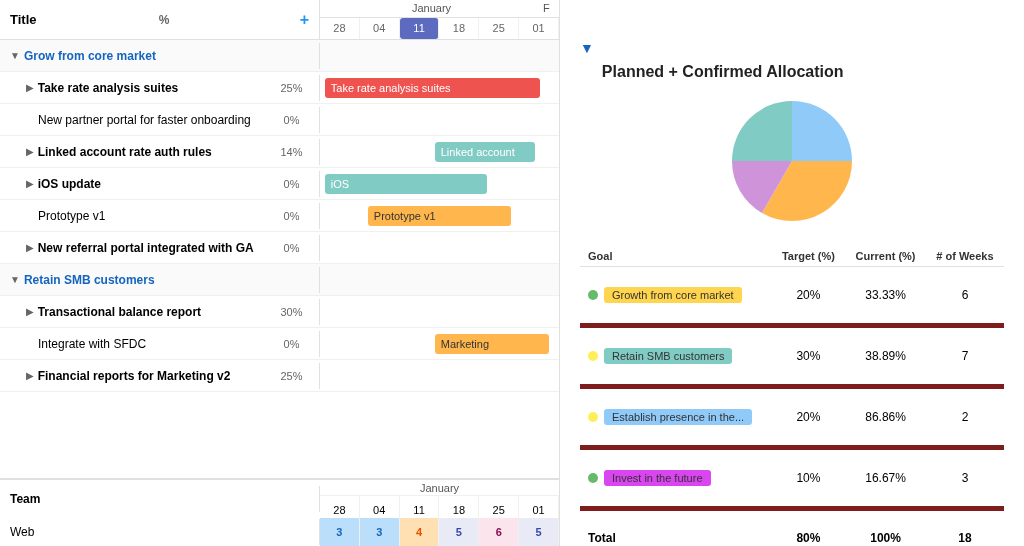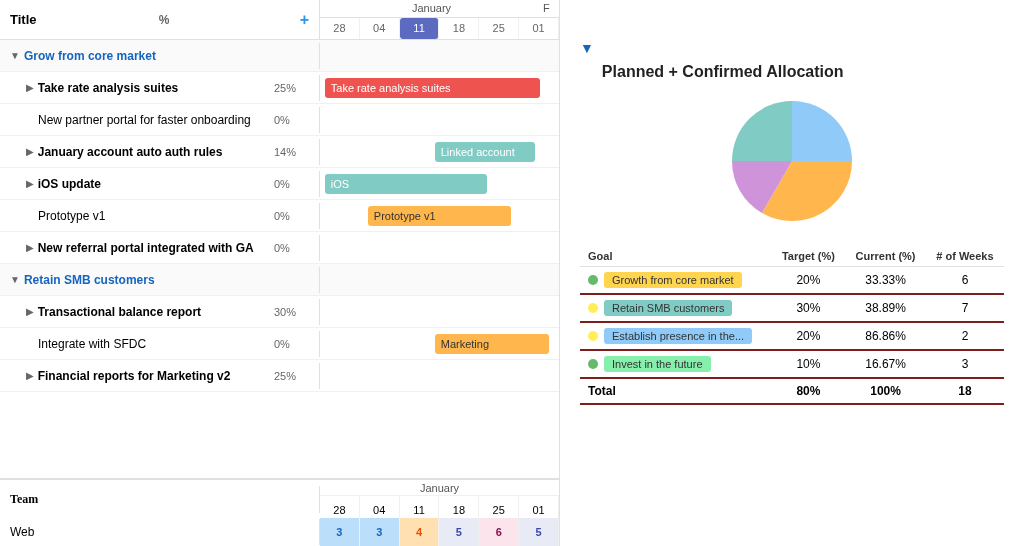--- a/index.html
+++ b/index.html
@@ -27,7 +27,7 @@
     .row-label { font-size: 12px; }
     .row-label.bold { font-weight: 600; }
     .row-label.blue { color: #1565C0; }
-    .row-pct { margin-left: auto; font-size: 11px; color: #666; min-width: 35px; text-align: left; }
+    .row-pct { margin-left: auto; font-size: 11px; color: #666; min-width: 35px; text-align: center; }
     
     .gantt-bar-col { flex: 1; position: relative; height: 100%; display: flex; align-items: center; }
     

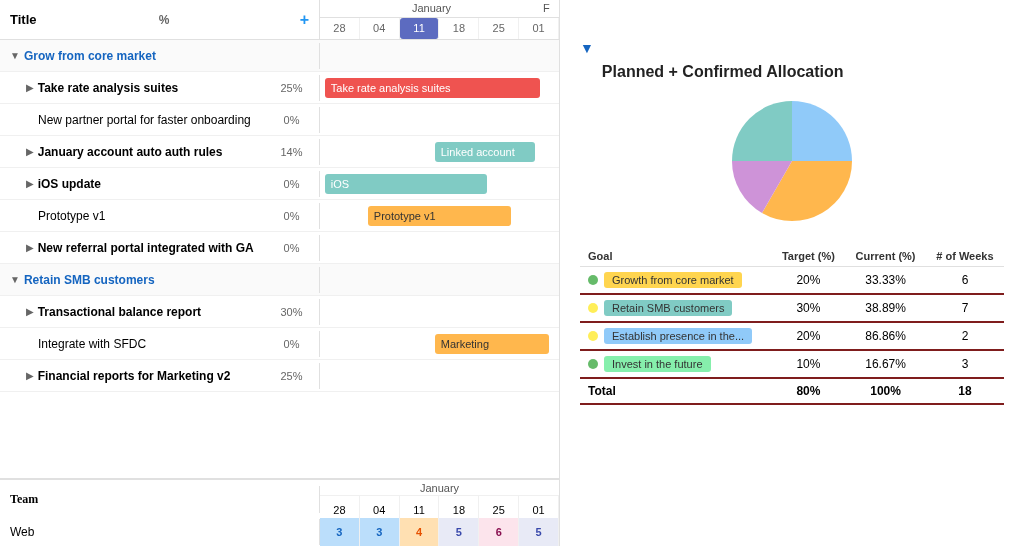--- a/index.html
+++ b/index.html
@@ -151,7 +151,7 @@
         <div class="gantt-label-col">
           <span style="width:12px;"></span>
           <span class="expand-arrow">▶</span>
-          <span class="row-label bold">January account auto auth rules</span>
+          <span class="row-label bold">Linked account rate auth rules</span>
           <span class="row-pct">14%</span>
         </div>
         <div class="gantt-bar-col" style="position:relative;">

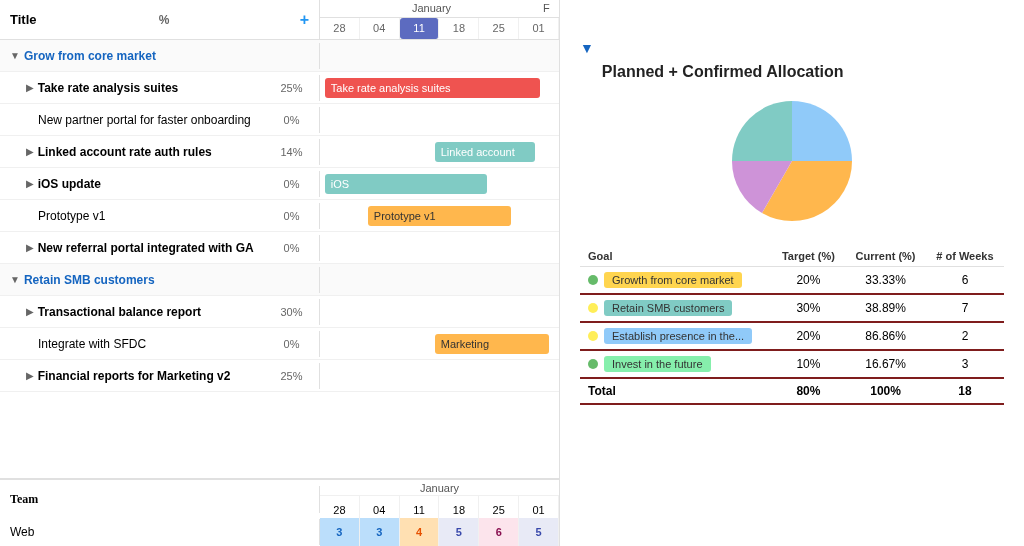--- a/index.html
+++ b/index.html
@@ -68,7 +68,7 @@
     .alloc-table { width: 100%; border-collapse: collapse; font-size: 12px; }
     .alloc-table th { text-align: left; font-weight: 600; color: #333; padding: 4px 8px; border-bottom: 1px solid #e0e0e0; font-size: 11px; }
     .alloc-table th:not(:first-child) { text-align: center; }
-    .alloc-table td { padding: 5px 8px; border-bottom: 2px solid #7f1d1d; }
+    .alloc-table td { padding: 20px 8px; border-bottom: 5px solid #7f1d1d; }
     .alloc-table td:not(:first-child) { text-align: center; }
     .alloc-table tr.total-row td { font-weight: 700; border-top: 2px solid #e0e0e0; }
     

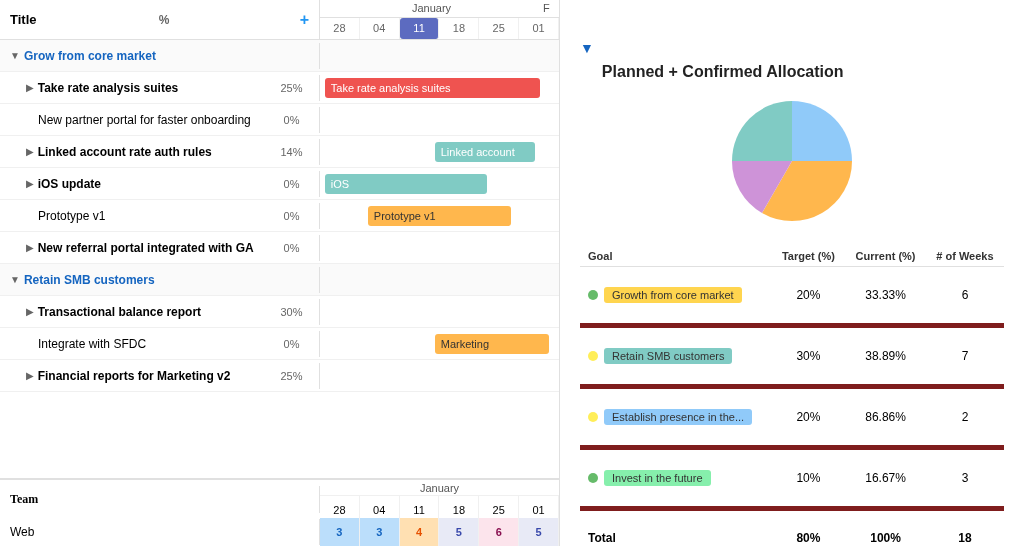--- a/index.html
+++ b/index.html
@@ -78,7 +78,7 @@
     .badge-orange { background: #FFD54F; }
     .badge-teal { background: #80CBC4; }
     .badge-blue { background: #90CAF9; }
-    .badge-purple { background: #86efac; }
+    .badge-purple { background: #d946ef; }
     
     .scrollable-body { overflow-y: auto; flex: 1; }
   </style>

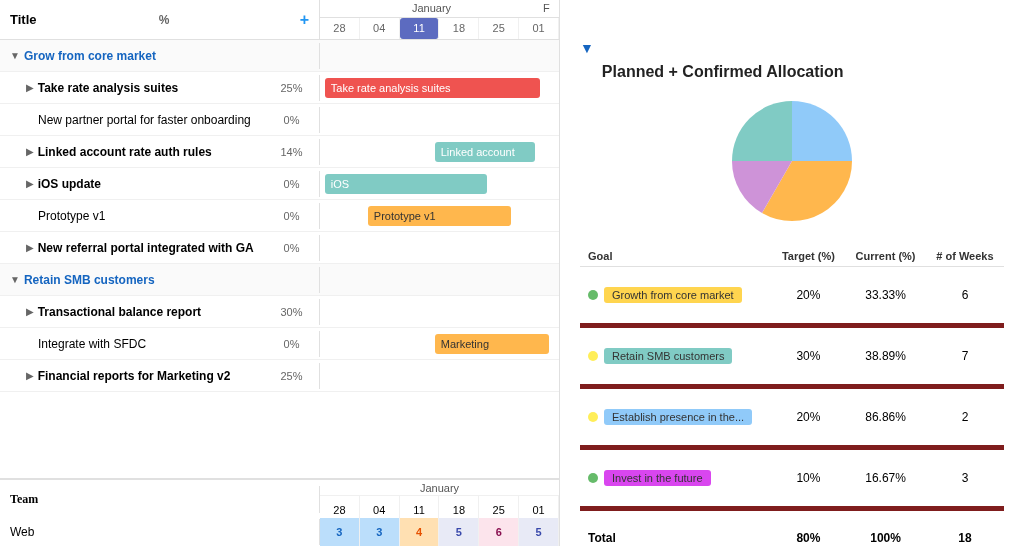--- a/index.html
+++ b/index.html
@@ -247,7 +247,7 @@
     <div class="gantt-footer">
 
       <div class="footer-row">
-        <div style="display:flex;width:320px;min-width:320px;border-right:1px solid #e0e0e0;font-family:Liberation Serif, serif;">
+        <div style="display:flex;width:320px;min-width:320px;border-right:1px solid #e0e0e0;">
           <div class="footer-label-col" style="width:160px;border-right:1px solid #e0e0e0;">Team</div>
           <div class="footer-label-col" style="width:160px;text-align:right;">Skill</div>
         </div>

